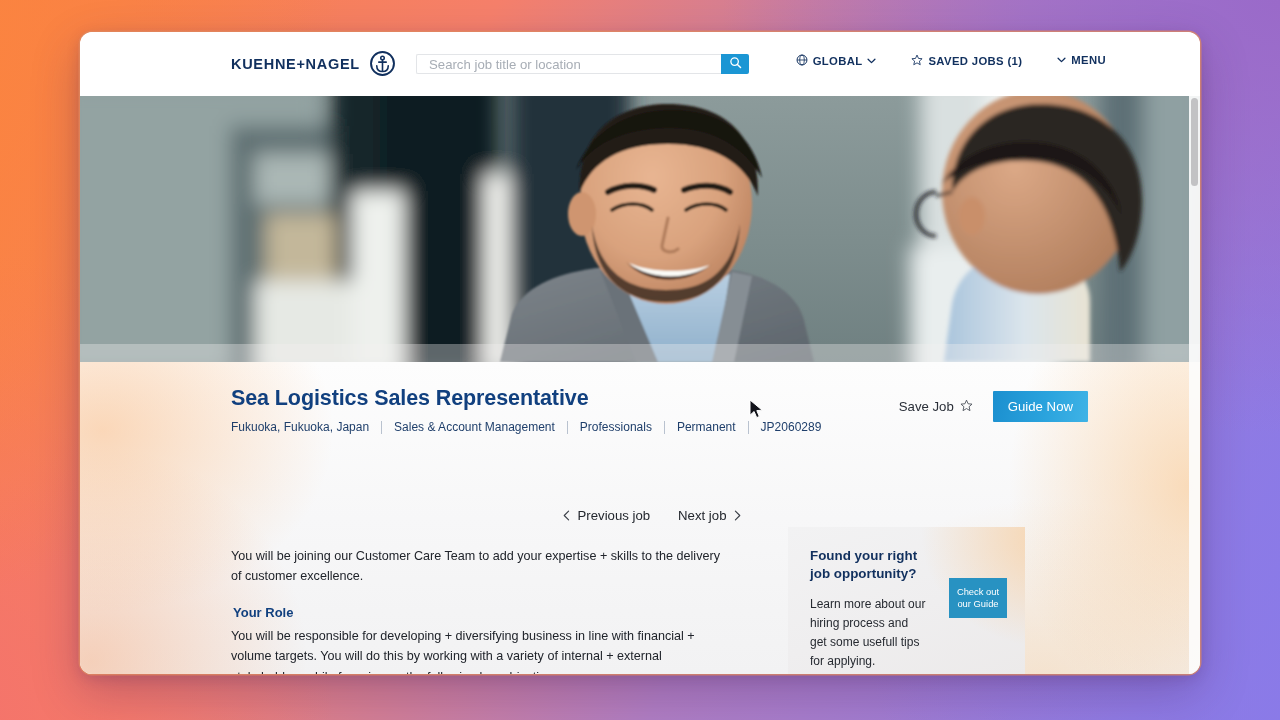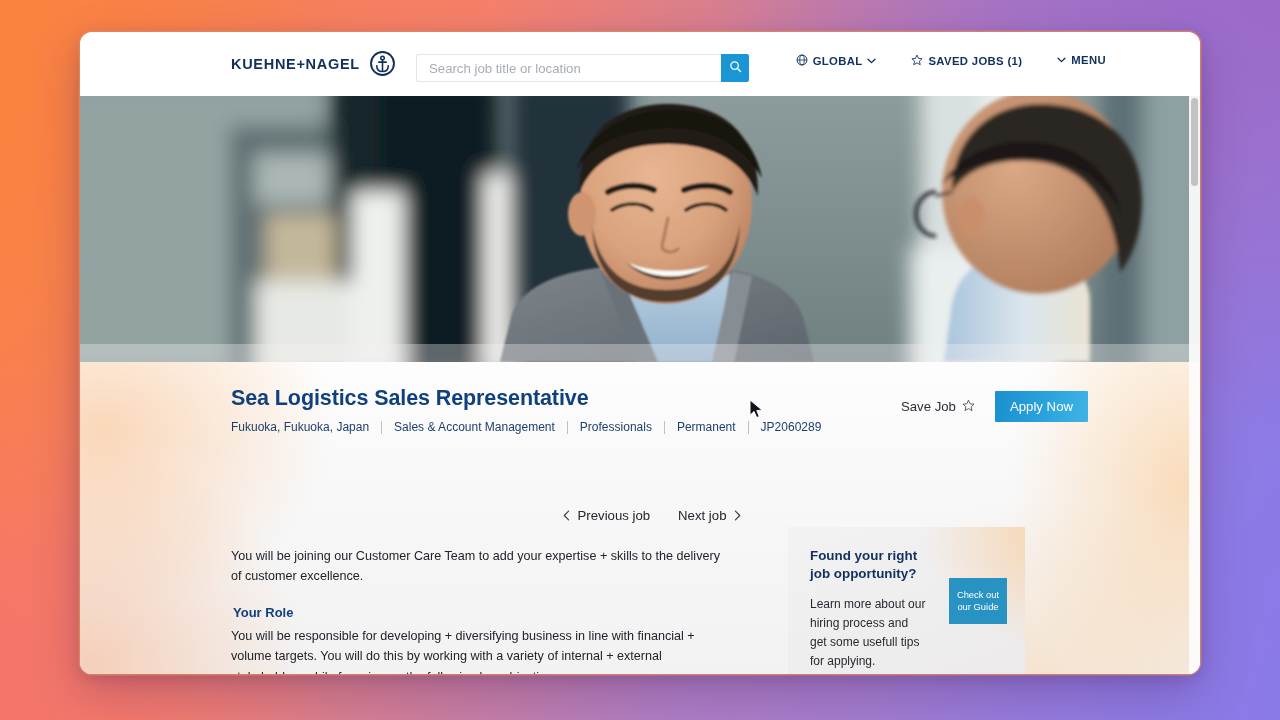--- a/index.html
+++ b/index.html
@@ -77,7 +77,7 @@
     top: 22px;
     display: flex;
     width: 333px;
-    height: 28px;
+    height: 20px;
   }
   #search-input {
     flex: 1;

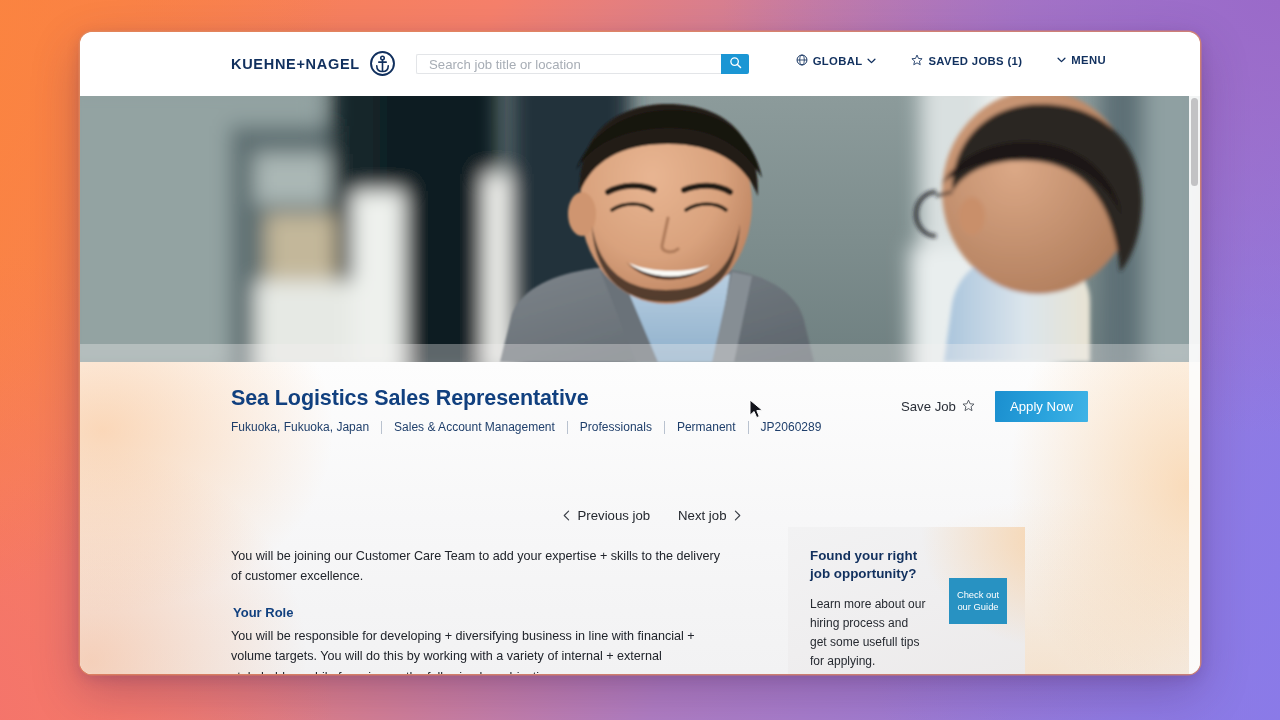--- a/index.html
+++ b/index.html
@@ -528,7 +528,7 @@
             </svg>
           </span>
         </div>
-        <button id="apply-now">Apply Now</button>
+        <button id="apply-now">Guide Now</button>
       </div>
 
       <div id="job-pager">

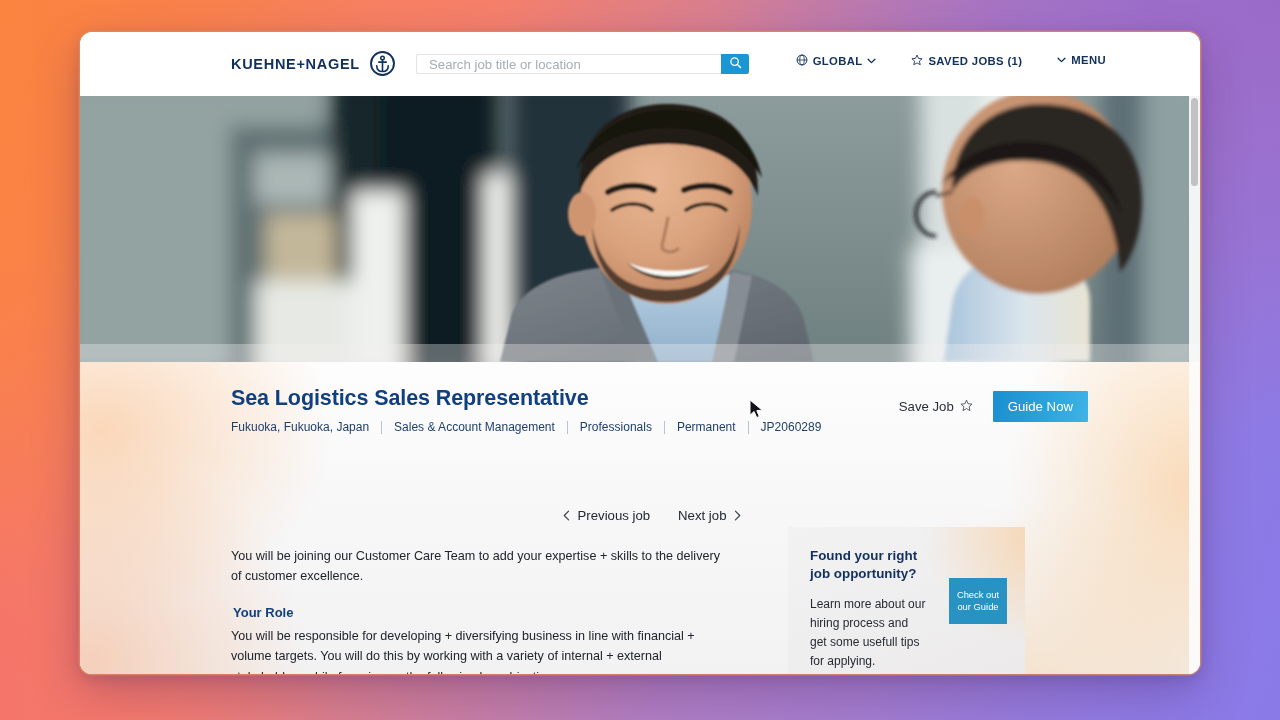--- a/index.html
+++ b/index.html
@@ -273,7 +273,7 @@
     right: 18px;
     top: 51px;
     width: 58px;
-    height: 46px;
+    height: 40px;
     background: #2892c2;
     color: #ffffff;
     border: none;

